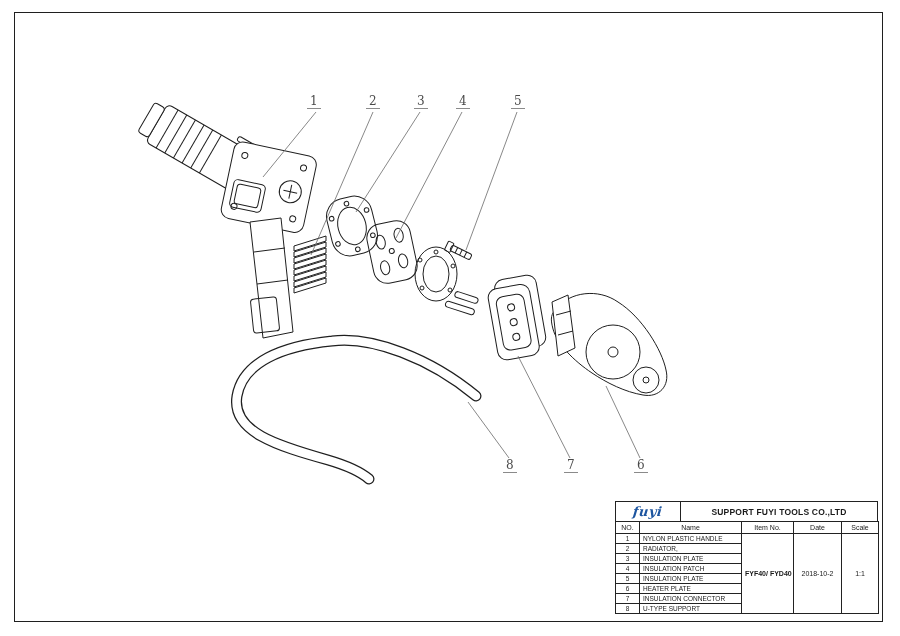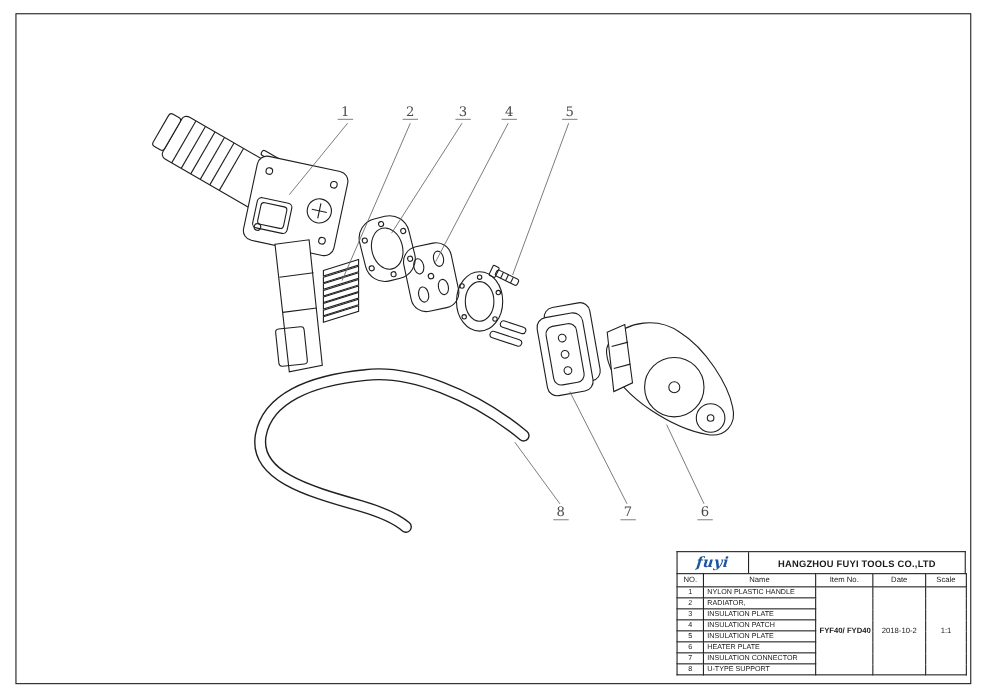--- a/index.html
+++ b/index.html
@@ -170,7 +170,7 @@
     <div class="tb-logo">
       <span class="logo-text">fuyi</span>
     </div>
-    <div class="tb-company">HANGZHOU FUYI TOOLS CO.,LTD</div>
+    <div class="tb-company">SUPPORT FUYI TOOLS CO.,LTD</div>
   </div>
   <table class="tb-table">
     <colgroup>

